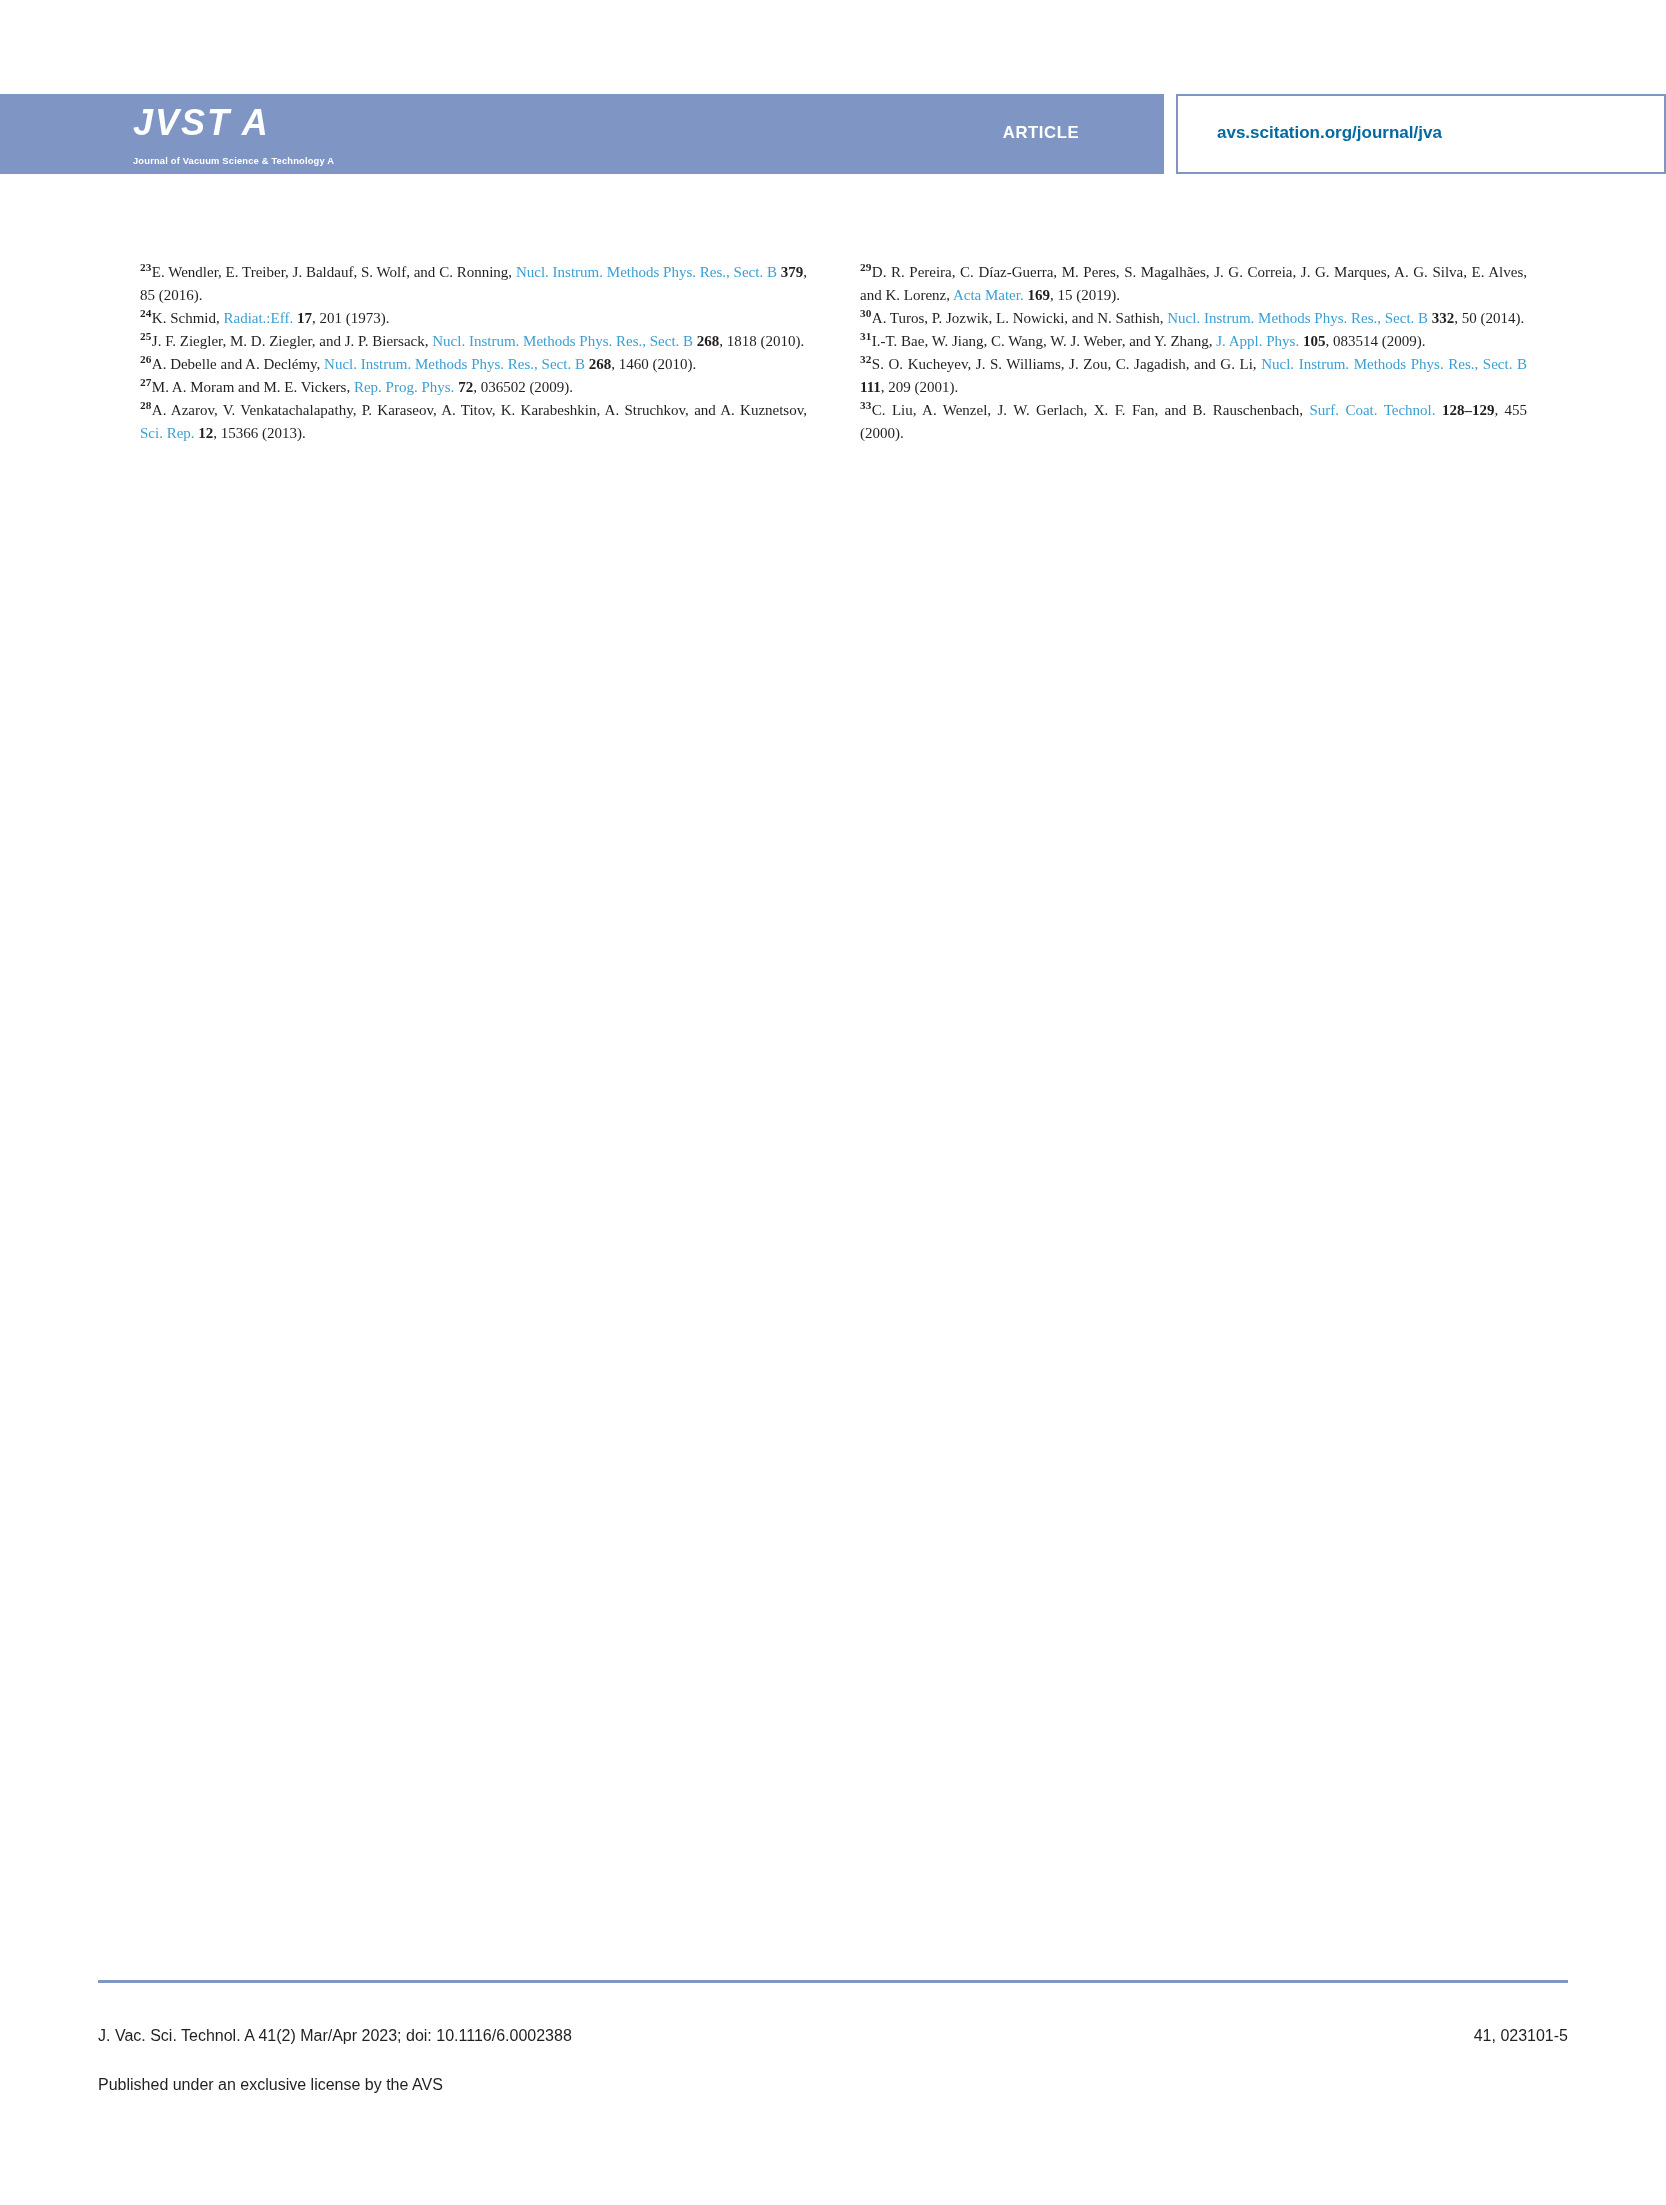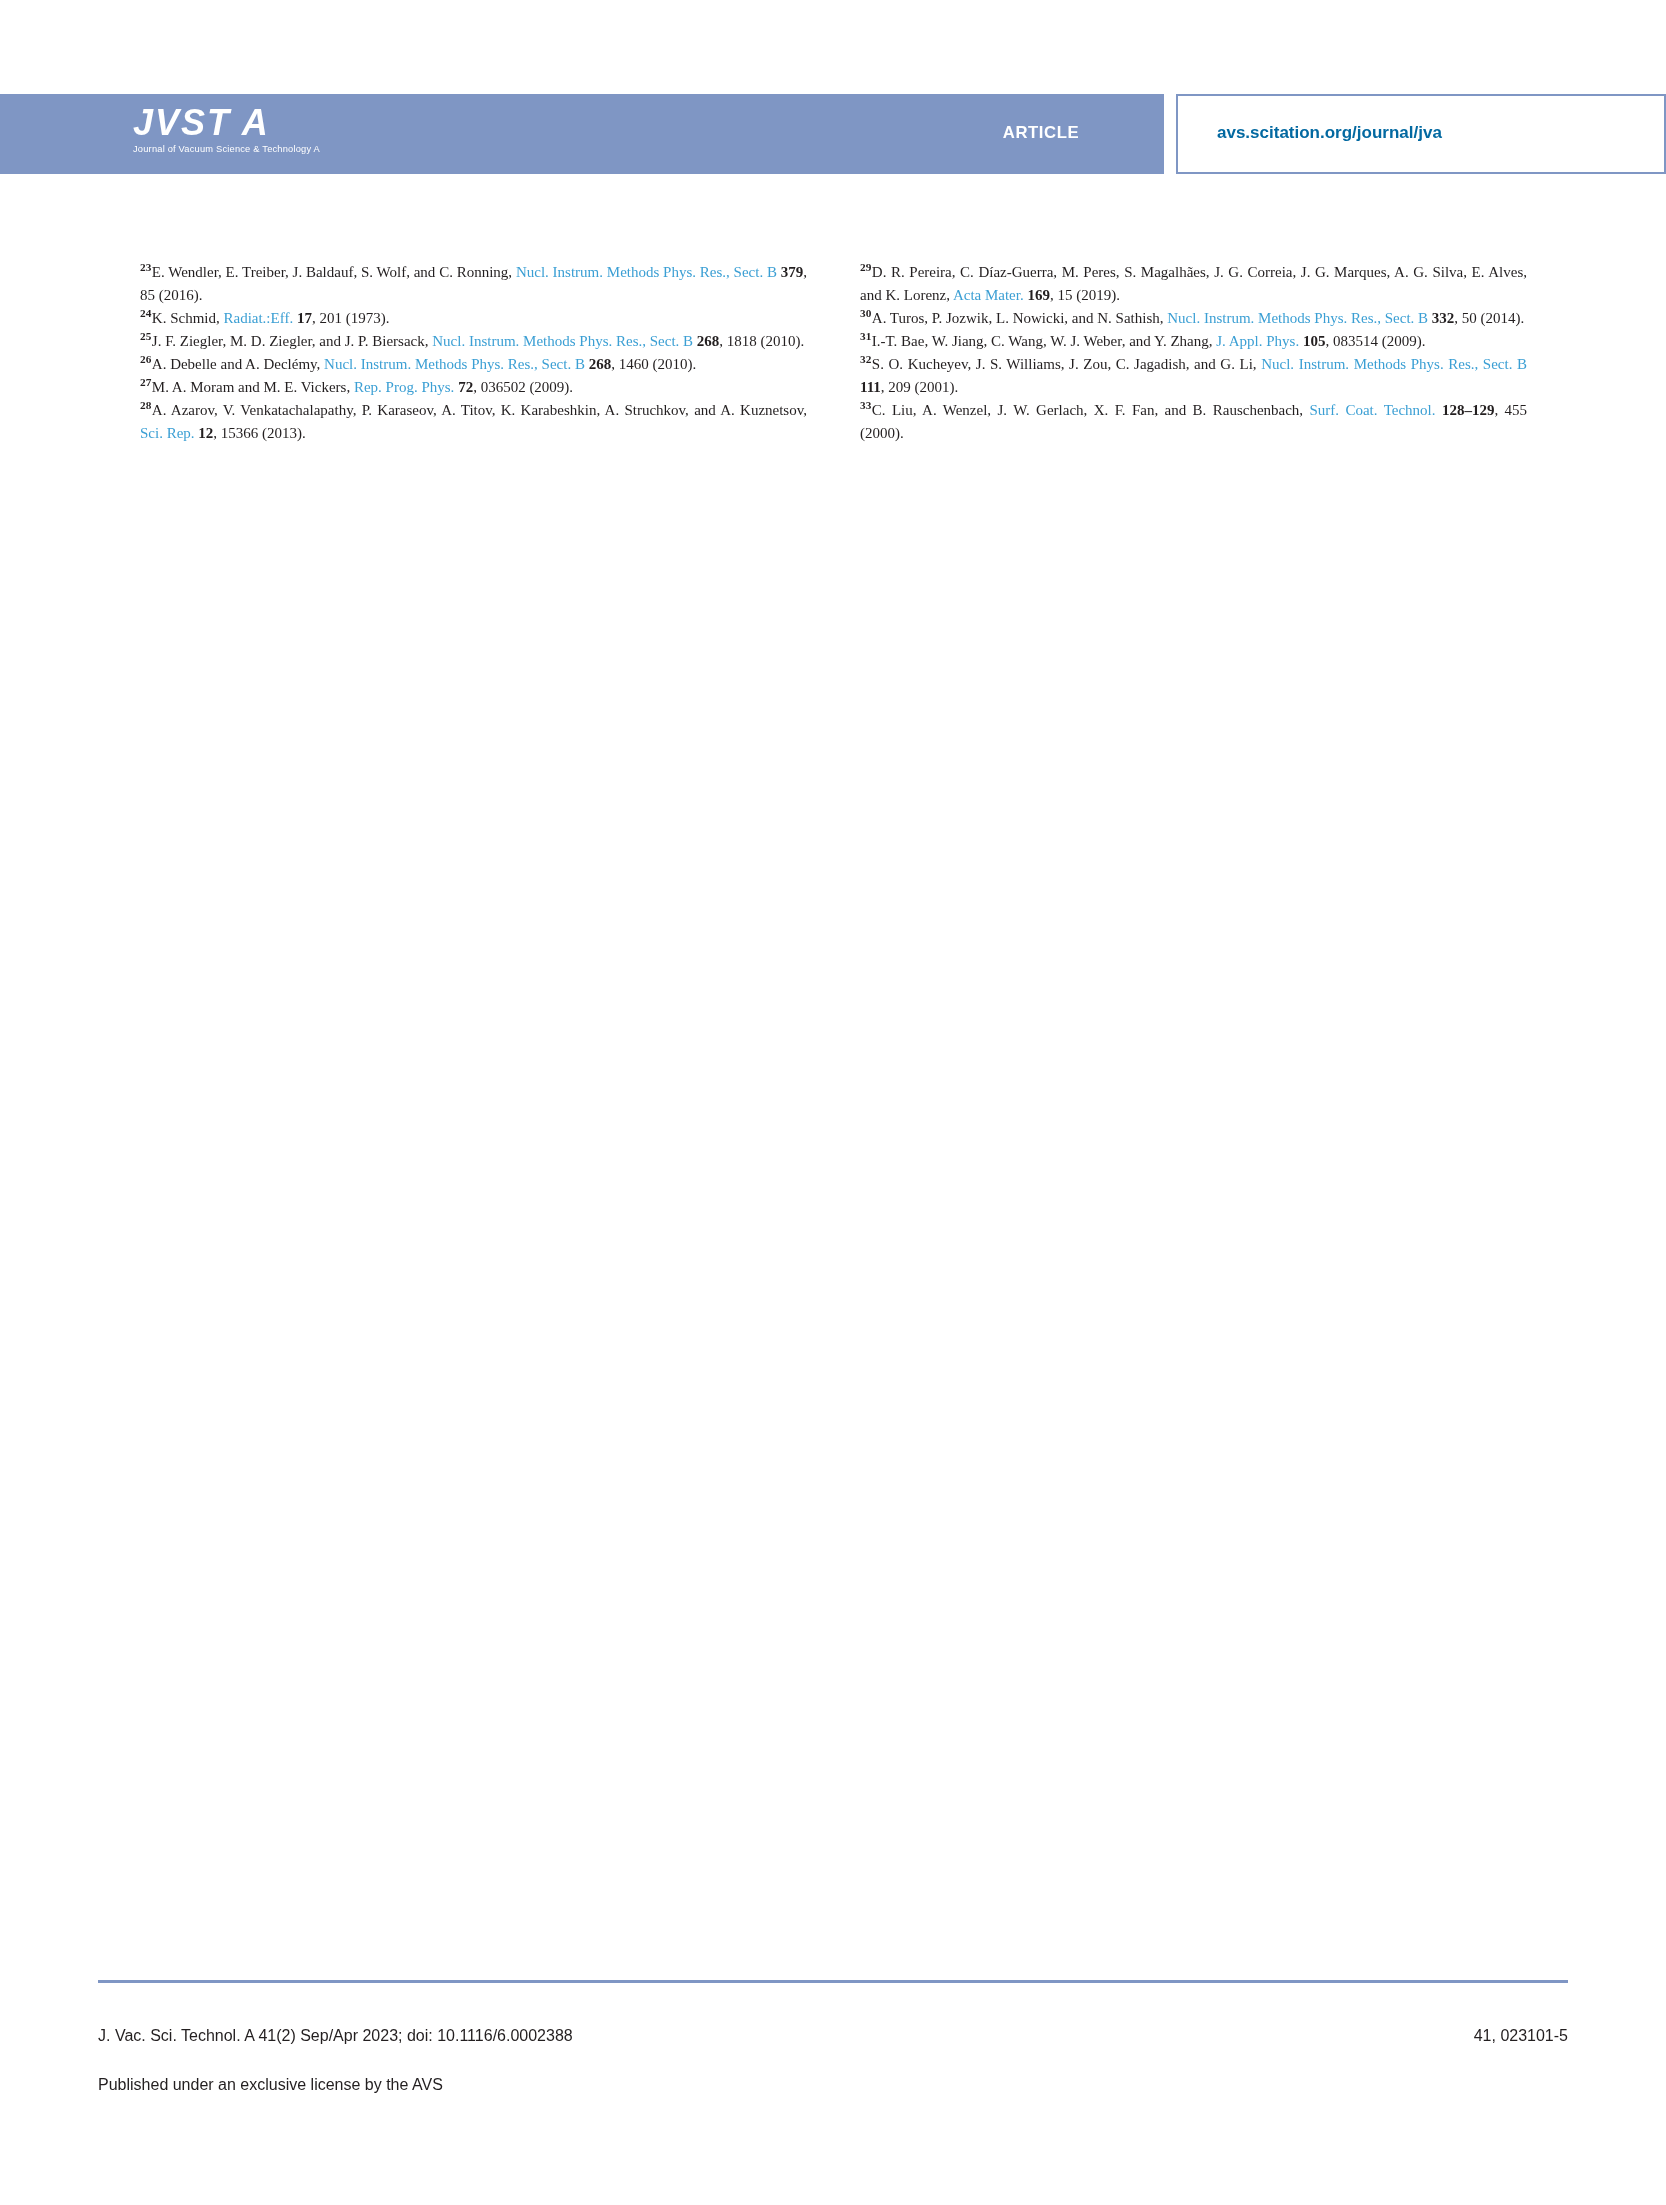--- a/index.html
+++ b/index.html
@@ -48,11 +48,11 @@
   }
   .logo-sub {
     font-family: "Liberation Sans", sans-serif;
-    font-weight: normal;
+    font-weight: bold;
     font-size: 9.3px;
     letter-spacing: 0.2px;
     line-height: 11.8px;
-    margin-top: 1px;
+    margin-top: 13px;
   }
   .article-label {
     position: absolute;

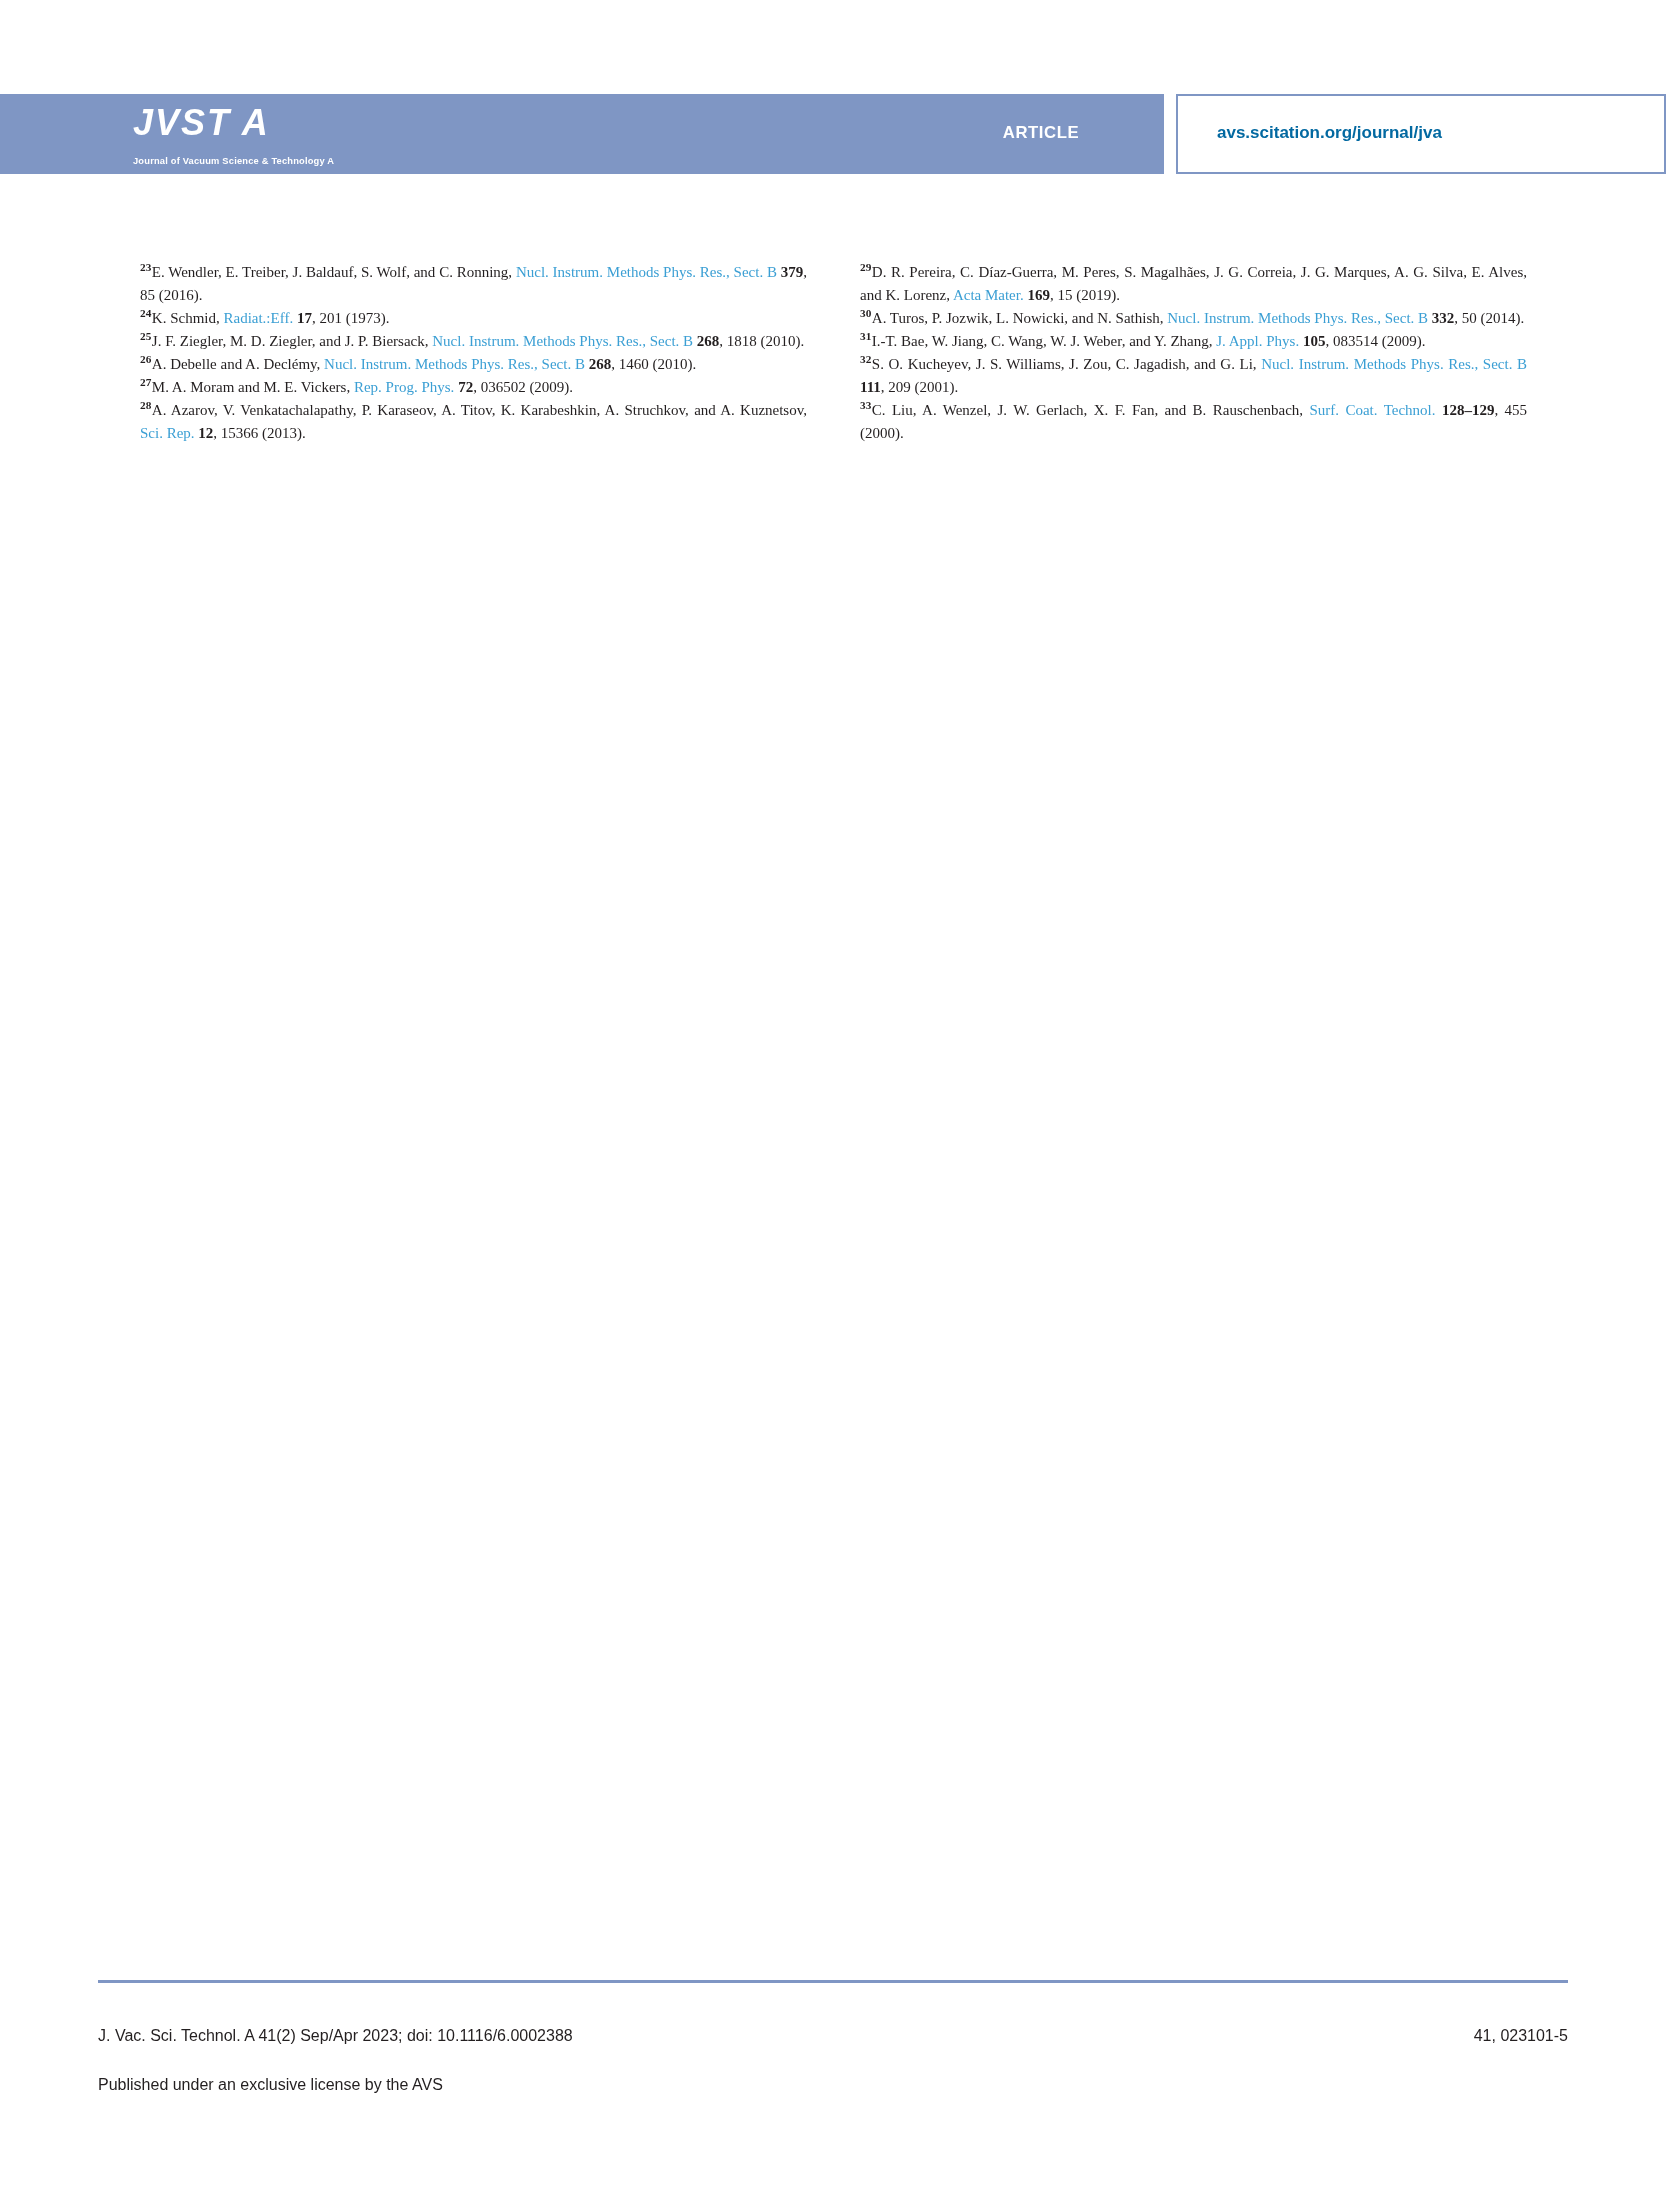--- a/index.html
+++ b/index.html
@@ -189,7 +189,7 @@
 </div>
 
 <div class="footer-rule"></div>
-<div class="footer-left">J. Vac. Sci. Technol. A 41(2) Sep/Apr 2023; doi: 10.1116/6.0002388</div>
+<div class="footer-left">J. Vac. Sci. Technol. A 41(2) Mar/Apr 2023; doi: 10.1116/6.0002388</div>
 <div class="footer-right">41, 023101-5</div>
 <div class="footer-license">Published under an exclusive license by the AVS</div>
 

